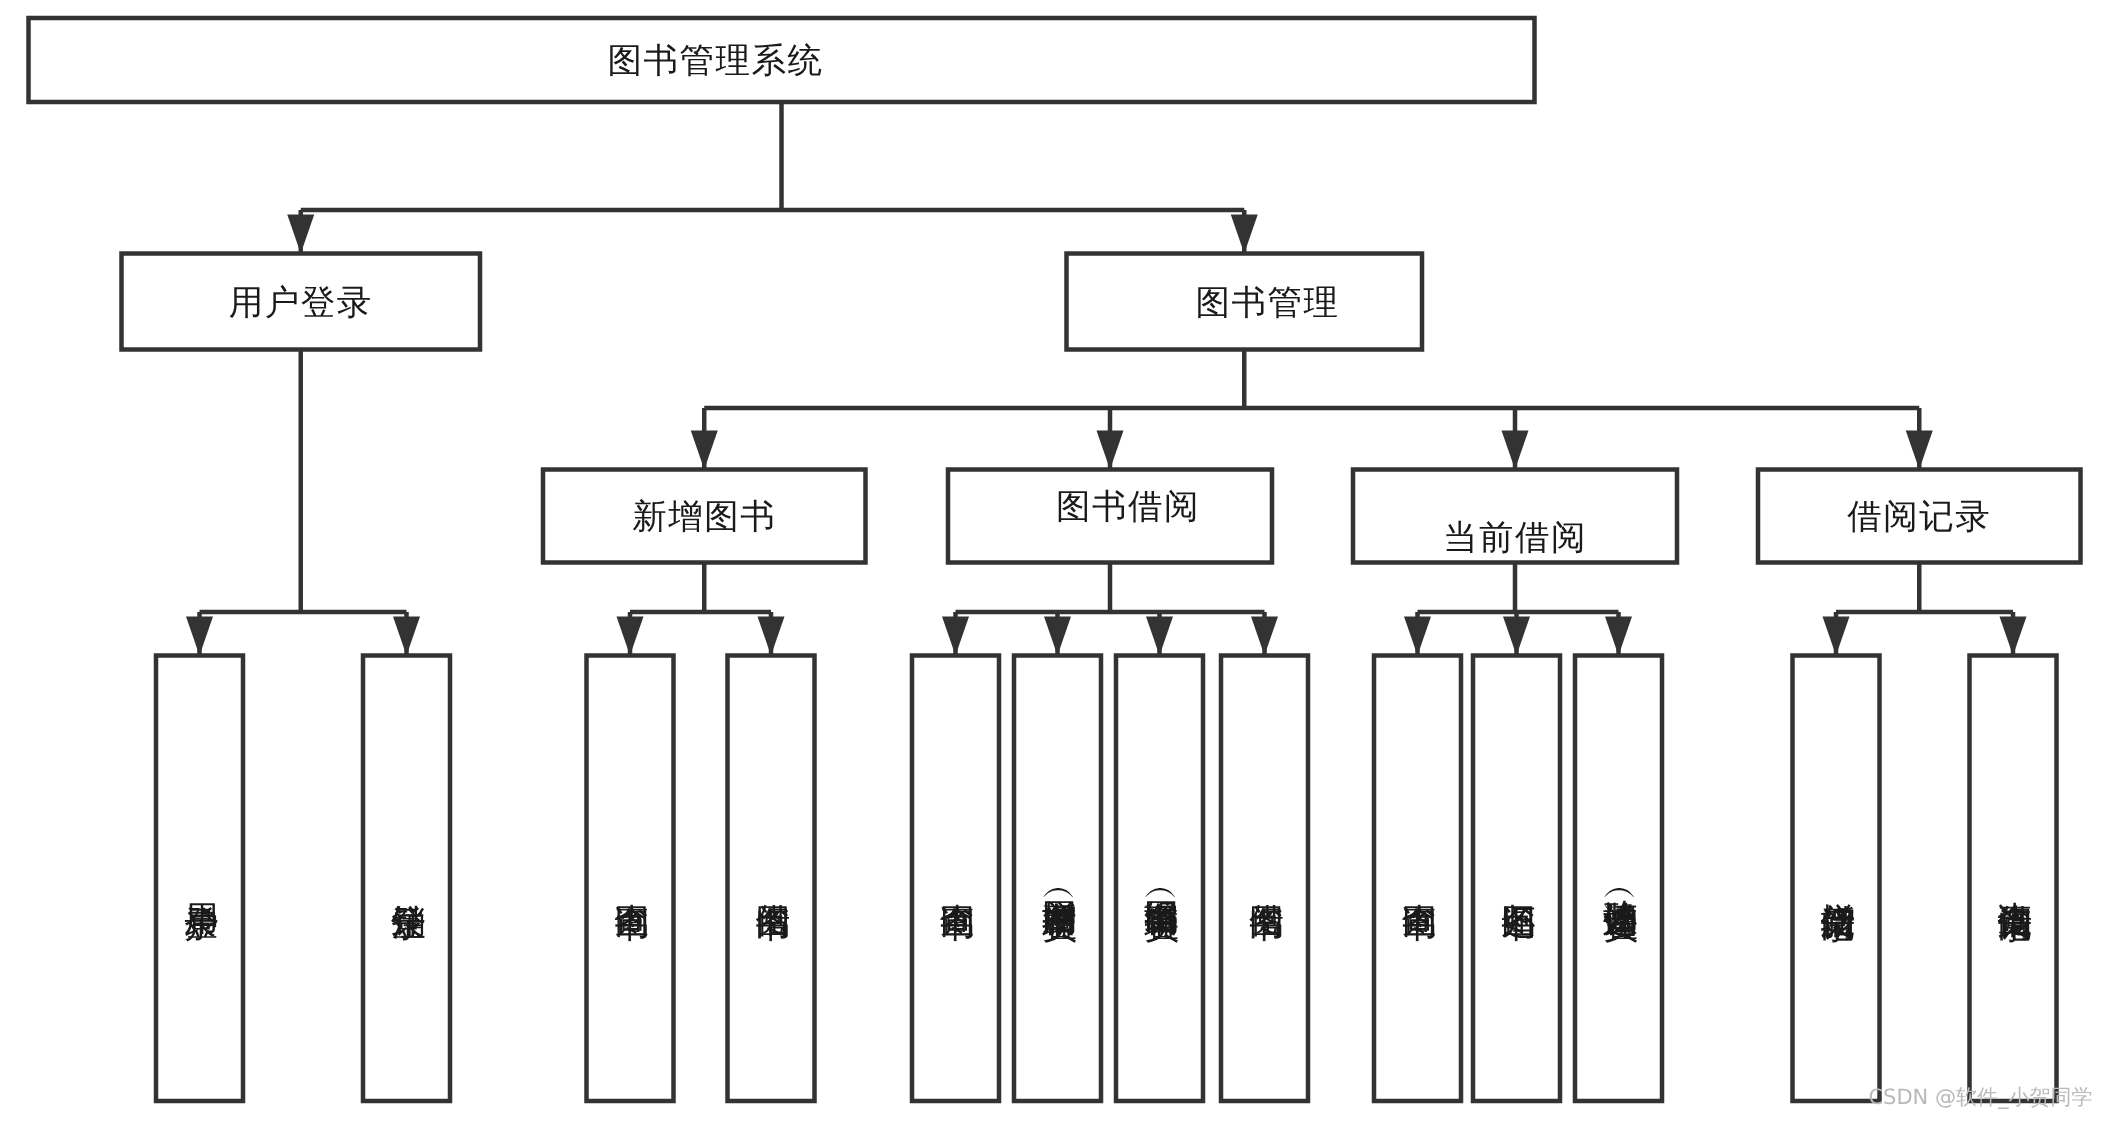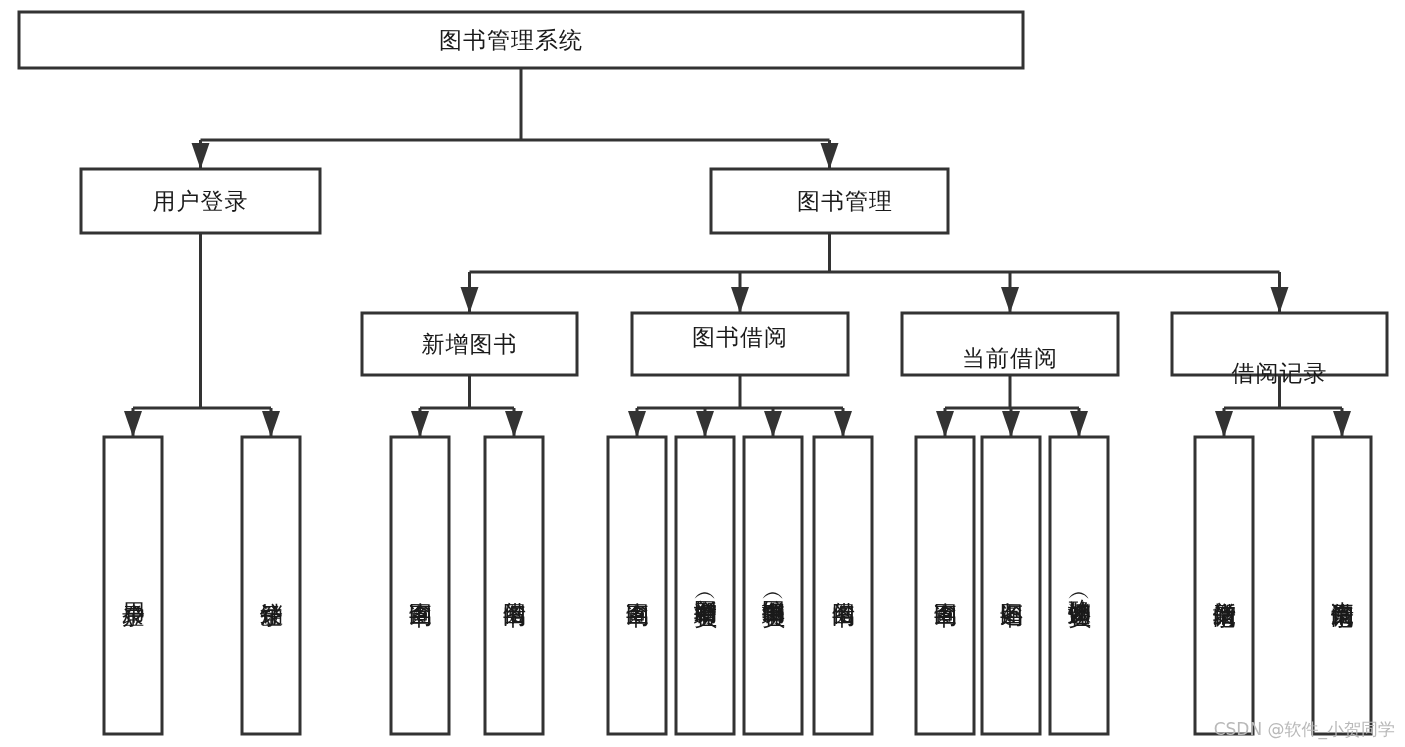--- a/index.html
+++ b/index.html
@@ -163,7 +163,7 @@
   </svg>
 
   <div id="label-layer">
-      <div class="hlabel-wrap" style="left: 19px; top: 12px; width: 916px; height: 56px; margin-left: 34px;">图书管理系统</div>
+      <div class="hlabel-wrap" style="left: 19px; top: 12px; width: 916px; height: 56px;">图书管理系统</div>
       <div class="hlabel-wrap" style="left: 81px; top: 169px; width: 239px; height: 64px;">用户登录</div>
       <div class="hlabel-wrap" style="left: 711px; top: 169px; width: 268px; height: 64px;">图书管理</div>
       <div class="hlabel-wrap" style="left: 362px; top: 313px; width: 215px; height: 62px;">新增图书</div>

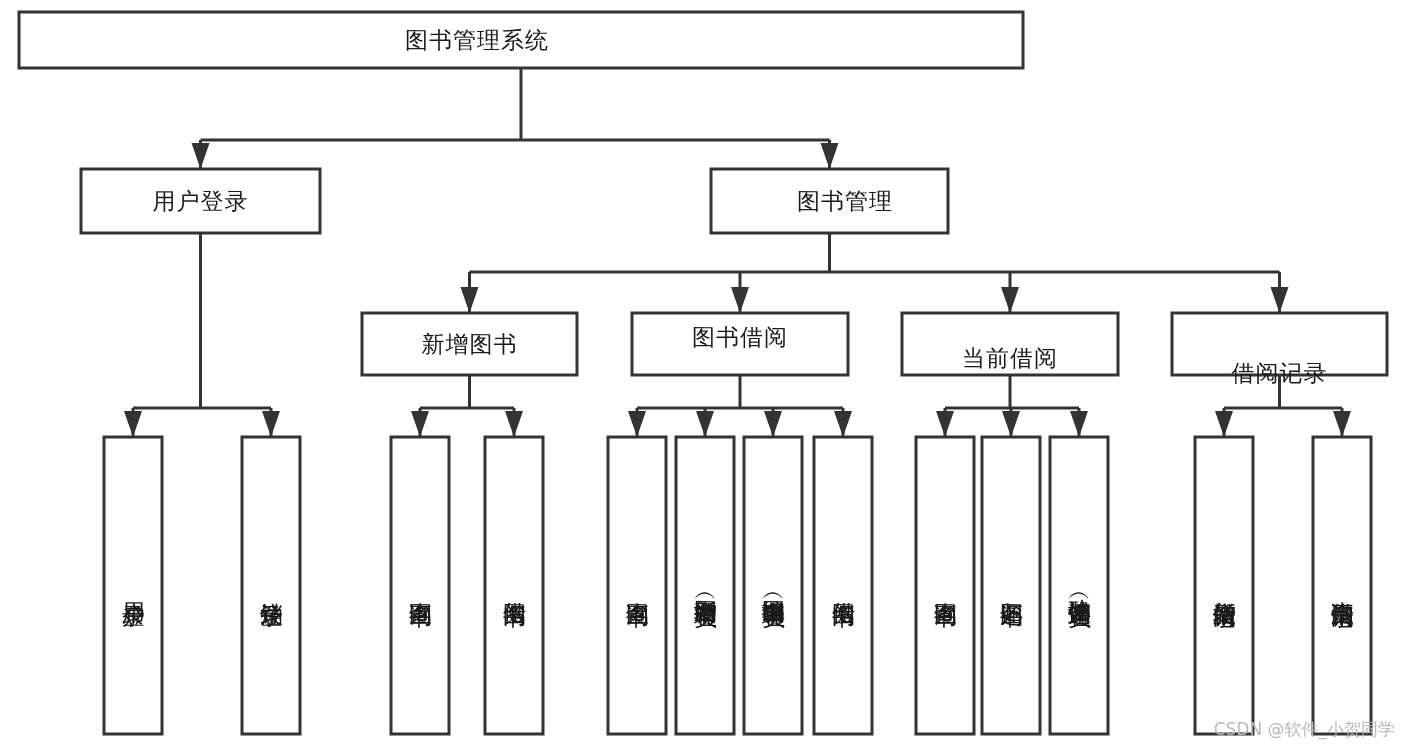--- a/index.html
+++ b/index.html
@@ -167,7 +167,7 @@
       <div class="hlabel-wrap" style="left: 81px; top: 169px; width: 239px; height: 64px;">用户登录</div>
       <div class="hlabel-wrap" style="left: 711px; top: 169px; width: 268px; height: 64px;">图书管理</div>
       <div class="hlabel-wrap" style="left: 362px; top: 313px; width: 215px; height: 62px;">新增图书</div>
-      <div class="hlabel-wrap" style="left: 632px; top: 313px; width: 216px; height: 48px;">图书借阅</div>
+      <div class="hlabel-wrap" style="left: 632px; top: 313px; width: 216px; height: 48px; padding-left: 12px;">图书借阅</div>
       <div class="hlabel-wrap" style="left: 902px; top: 327px; width: 216px; height: 62px; font-family: Liberation Serif, serif;">当前借阅</div>
       <div class="hlabel-wrap" style="left: 1172px; top: 313px; width: 215px; height: 62px; margin-top: 29px;">借阅记录</div>
       <div class="vlabel-wrap" style="left: 104px; top: 437px; width: 58px; height: 297px;">用户登录</div>

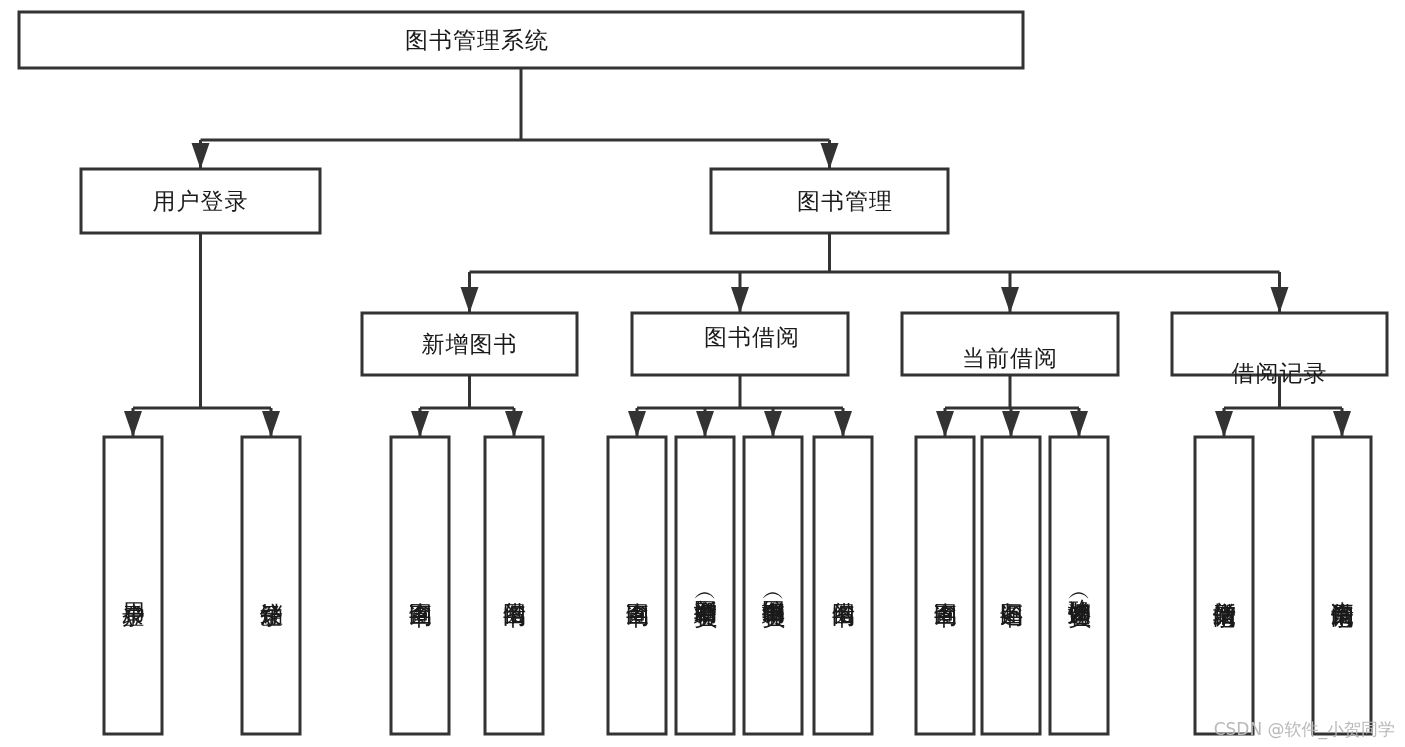--- a/index.html
+++ b/index.html
@@ -169,7 +169,7 @@
       <div class="hlabel-wrap" style="left: 362px; top: 313px; width: 215px; height: 62px;">新增图书</div>
       <div class="hlabel-wrap" style="left: 632px; top: 313px; width: 216px; height: 48px; padding-left: 12px;">图书借阅</div>
       <div class="hlabel-wrap" style="left: 902px; top: 327px; width: 216px; height: 62px; font-family: Liberation Serif, serif;">当前借阅</div>
-      <div class="hlabel-wrap" style="left: 1172px; top: 313px; width: 215px; height: 62px; margin-top: 29px;">借阅记录</div>
+      <div class="hlabel-wrap" style="left: 1172px; top: 313px; width: 215px; height: 62px;">借阅记录</div>
       <div class="vlabel-wrap" style="left: 104px; top: 437px; width: 58px; height: 297px;">用户登录</div>
       <div class="vlabel-wrap" style="left: 242px; top: 437px; width: 58px; height: 297px;">注销登录</div>
       <div class="vlabel-wrap" style="left: 391px; top: 437px; width: 58px; height: 297px;">查询图书</div>

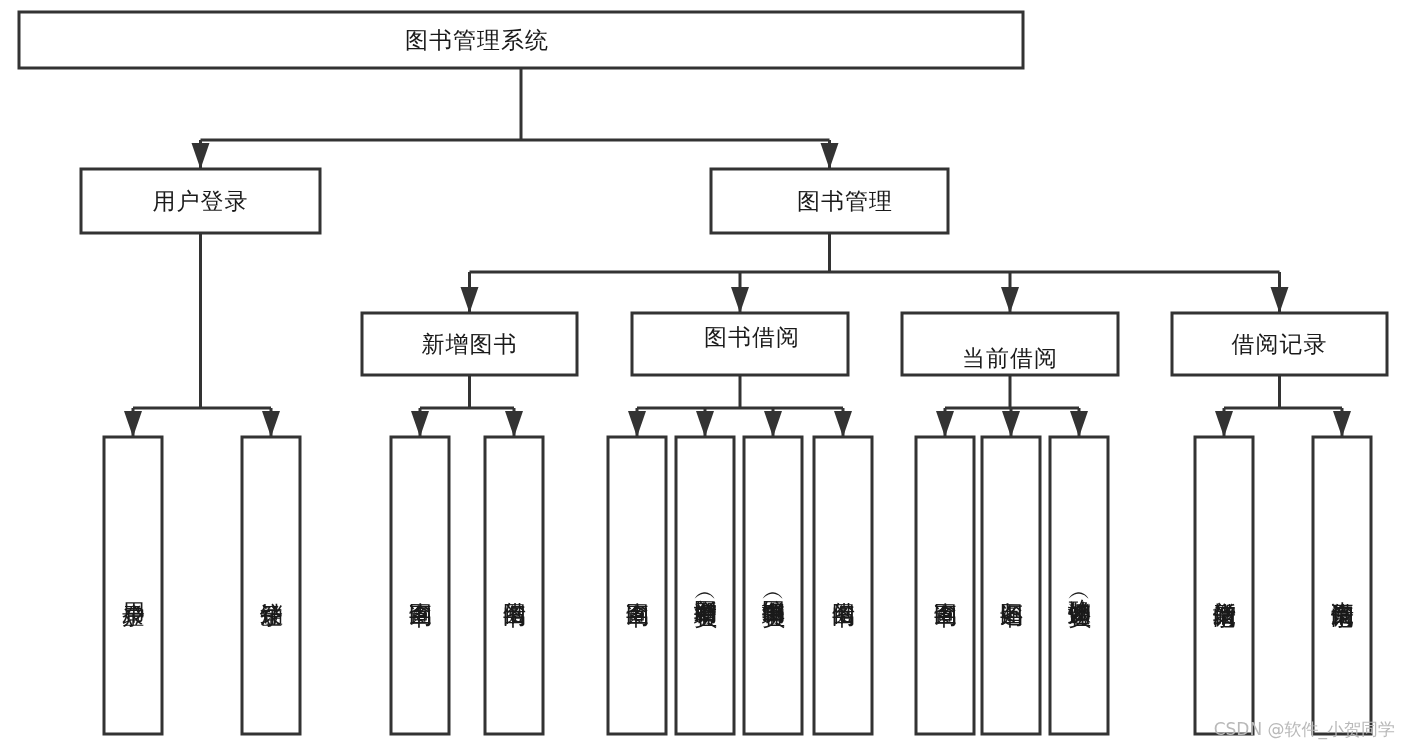--- a/index.html
+++ b/index.html
@@ -72,7 +72,7 @@
     right: 10px;
     bottom: 6px;
     font-family: "DejaVu Sans", "Liberation Sans", sans-serif;
-    font-size: 17px;
+    font-size: 14px;
     color: #b9b9b9;
     white-space: nowrap;
     pointer-events: none;

